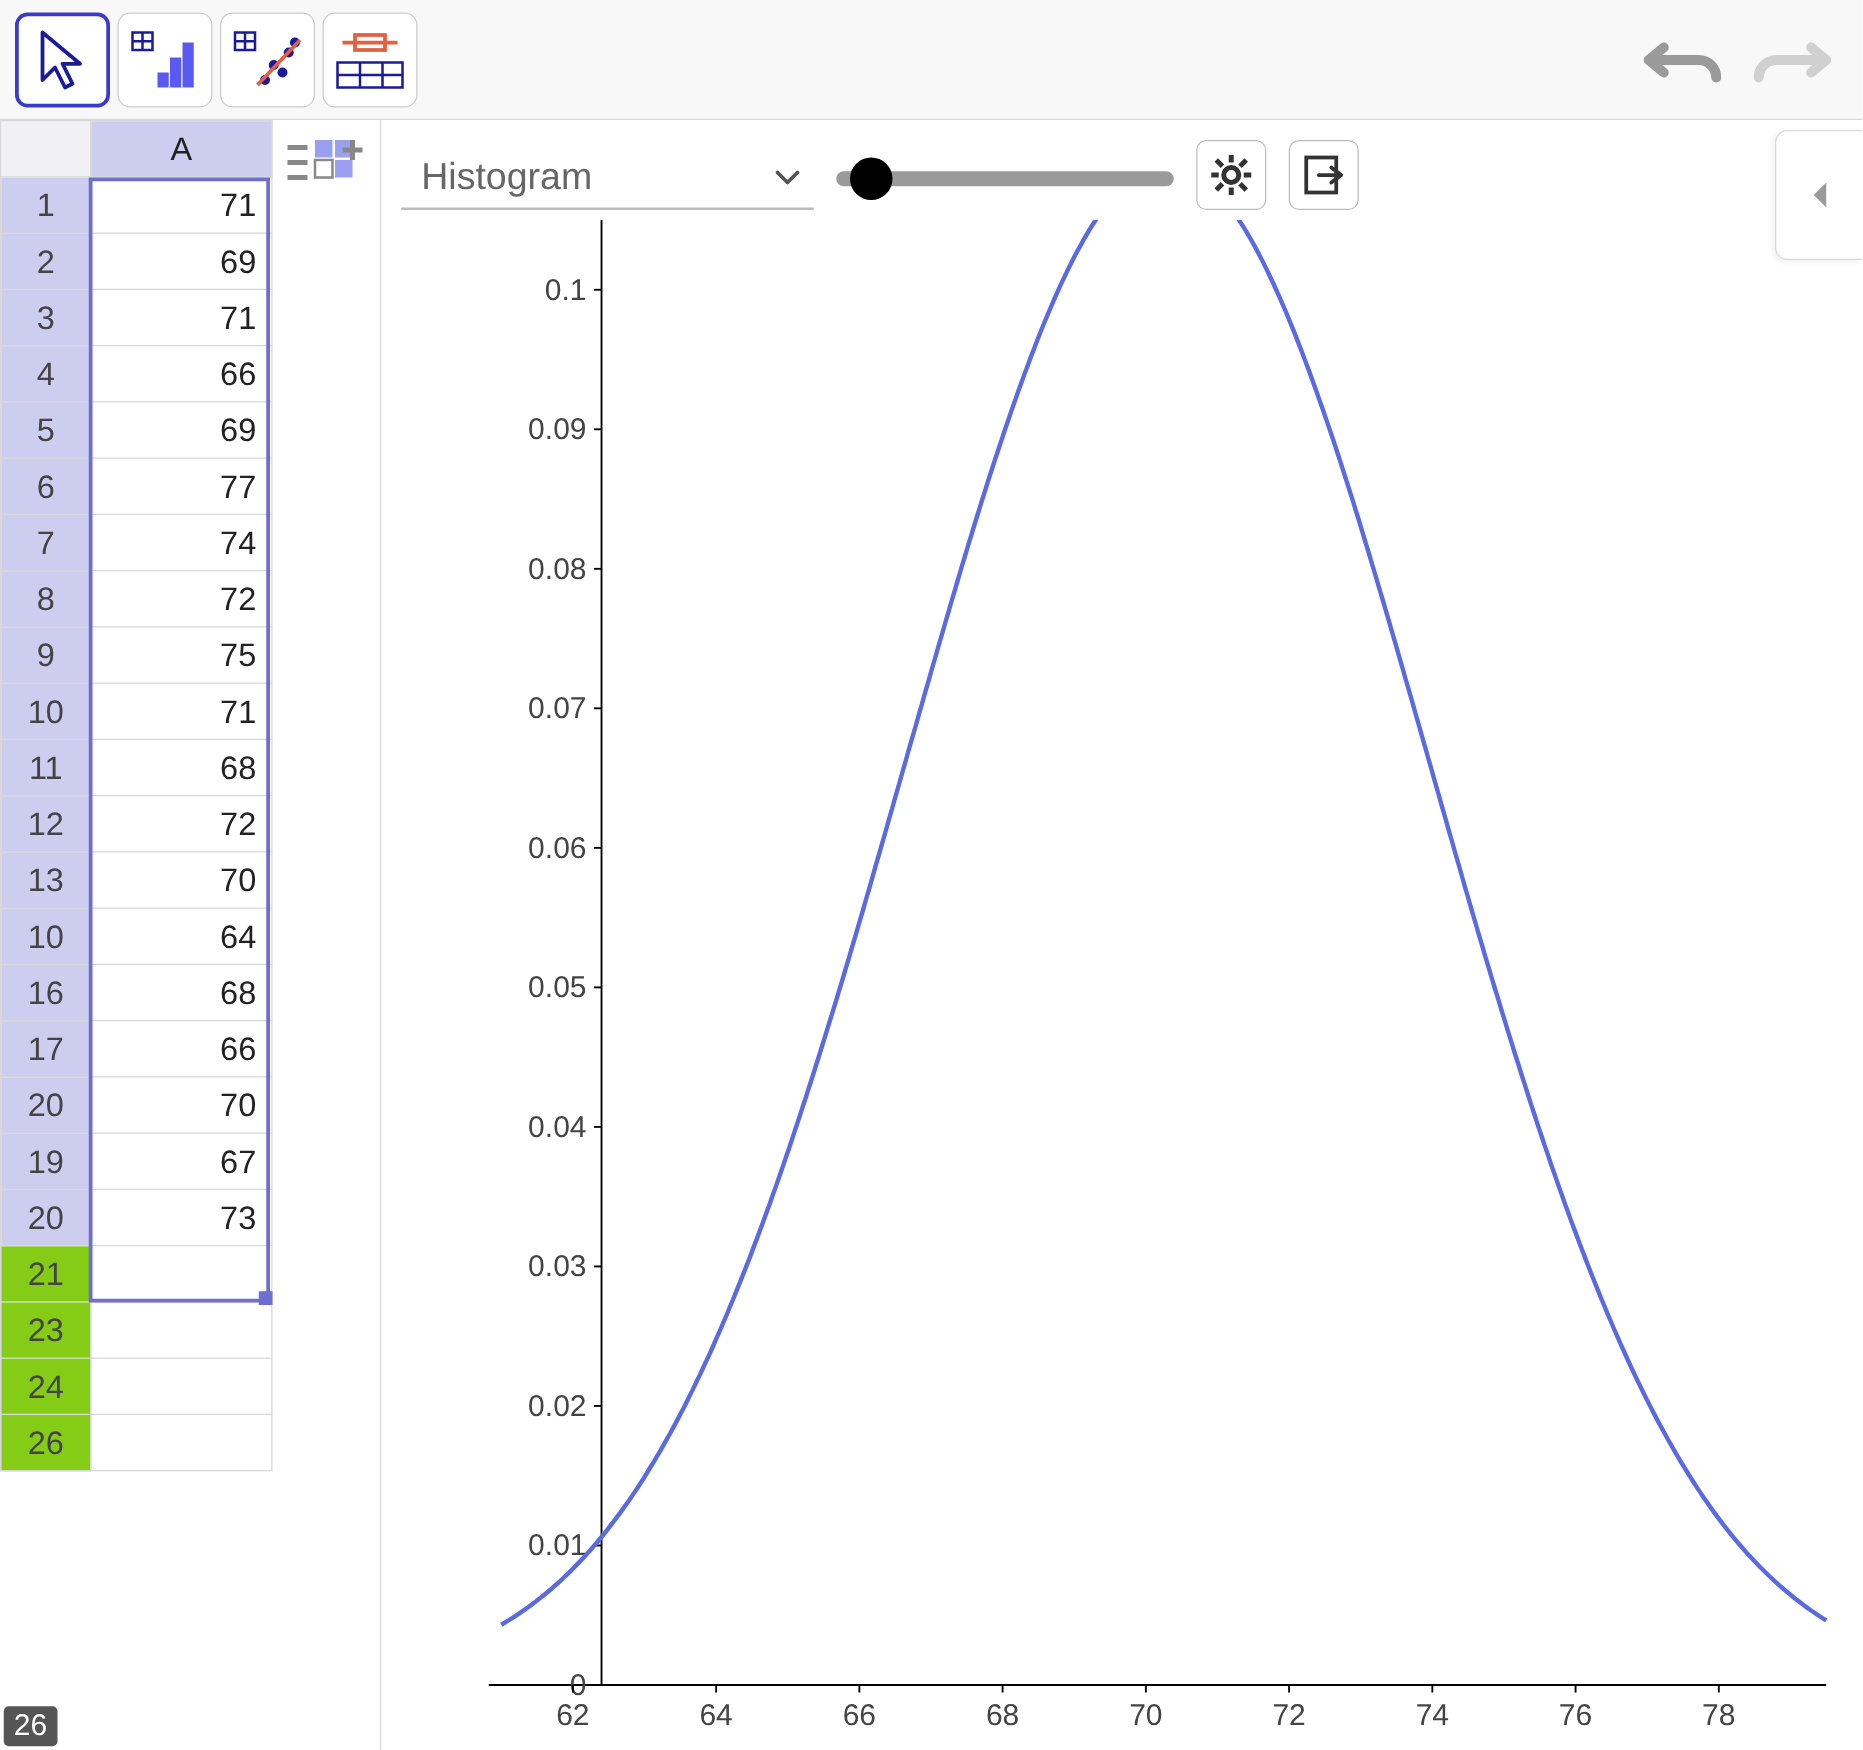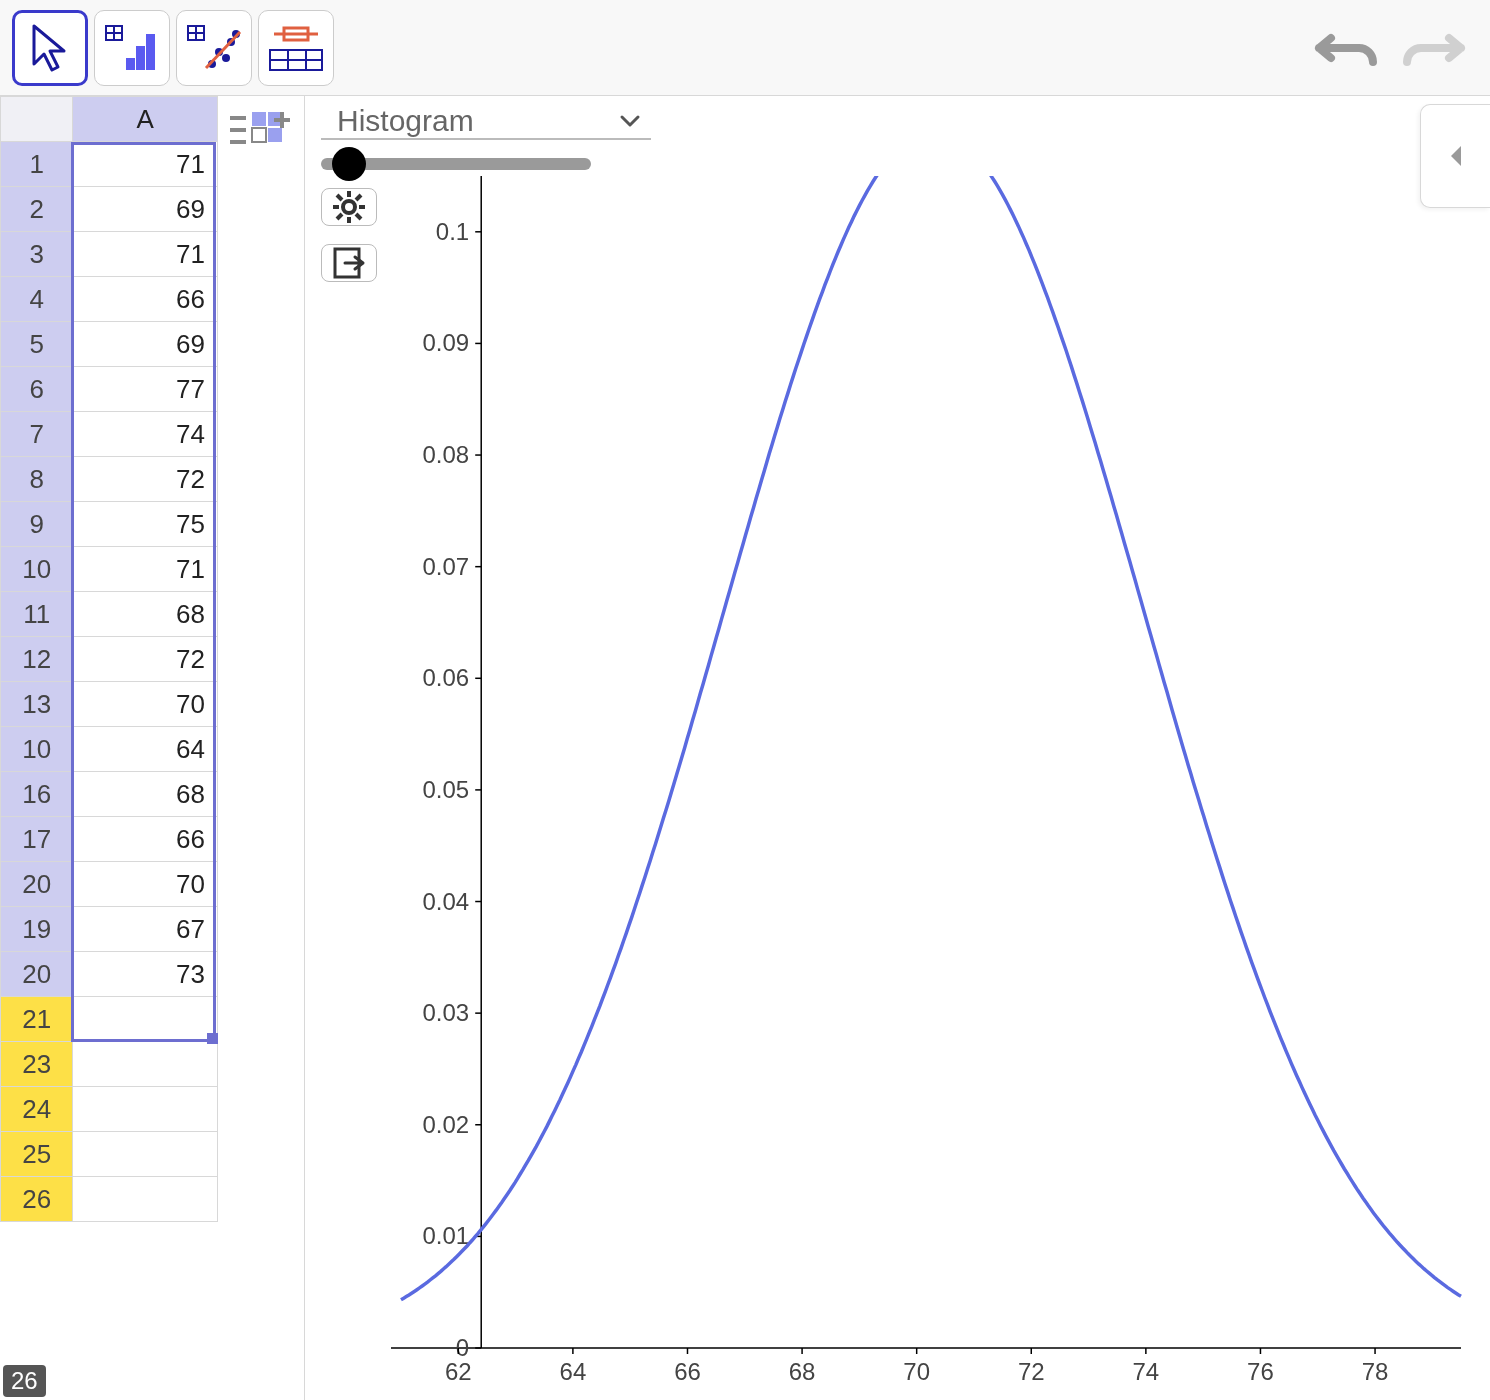--- a/index.html
+++ b/index.html
@@ -88,7 +88,7 @@
   
   .plot-bar{
     position:absolute; left:16px; right:8px; top:8px; height:64px;
-    display:flex; align-items:flex-start; gap:18px;flex-direction:column;
+    display:flex; align-items:flex-end; gap:18px;
   }
   .dd{
     width:330px; height:50px; border-bottom:2px solid #bbb; display:flex;

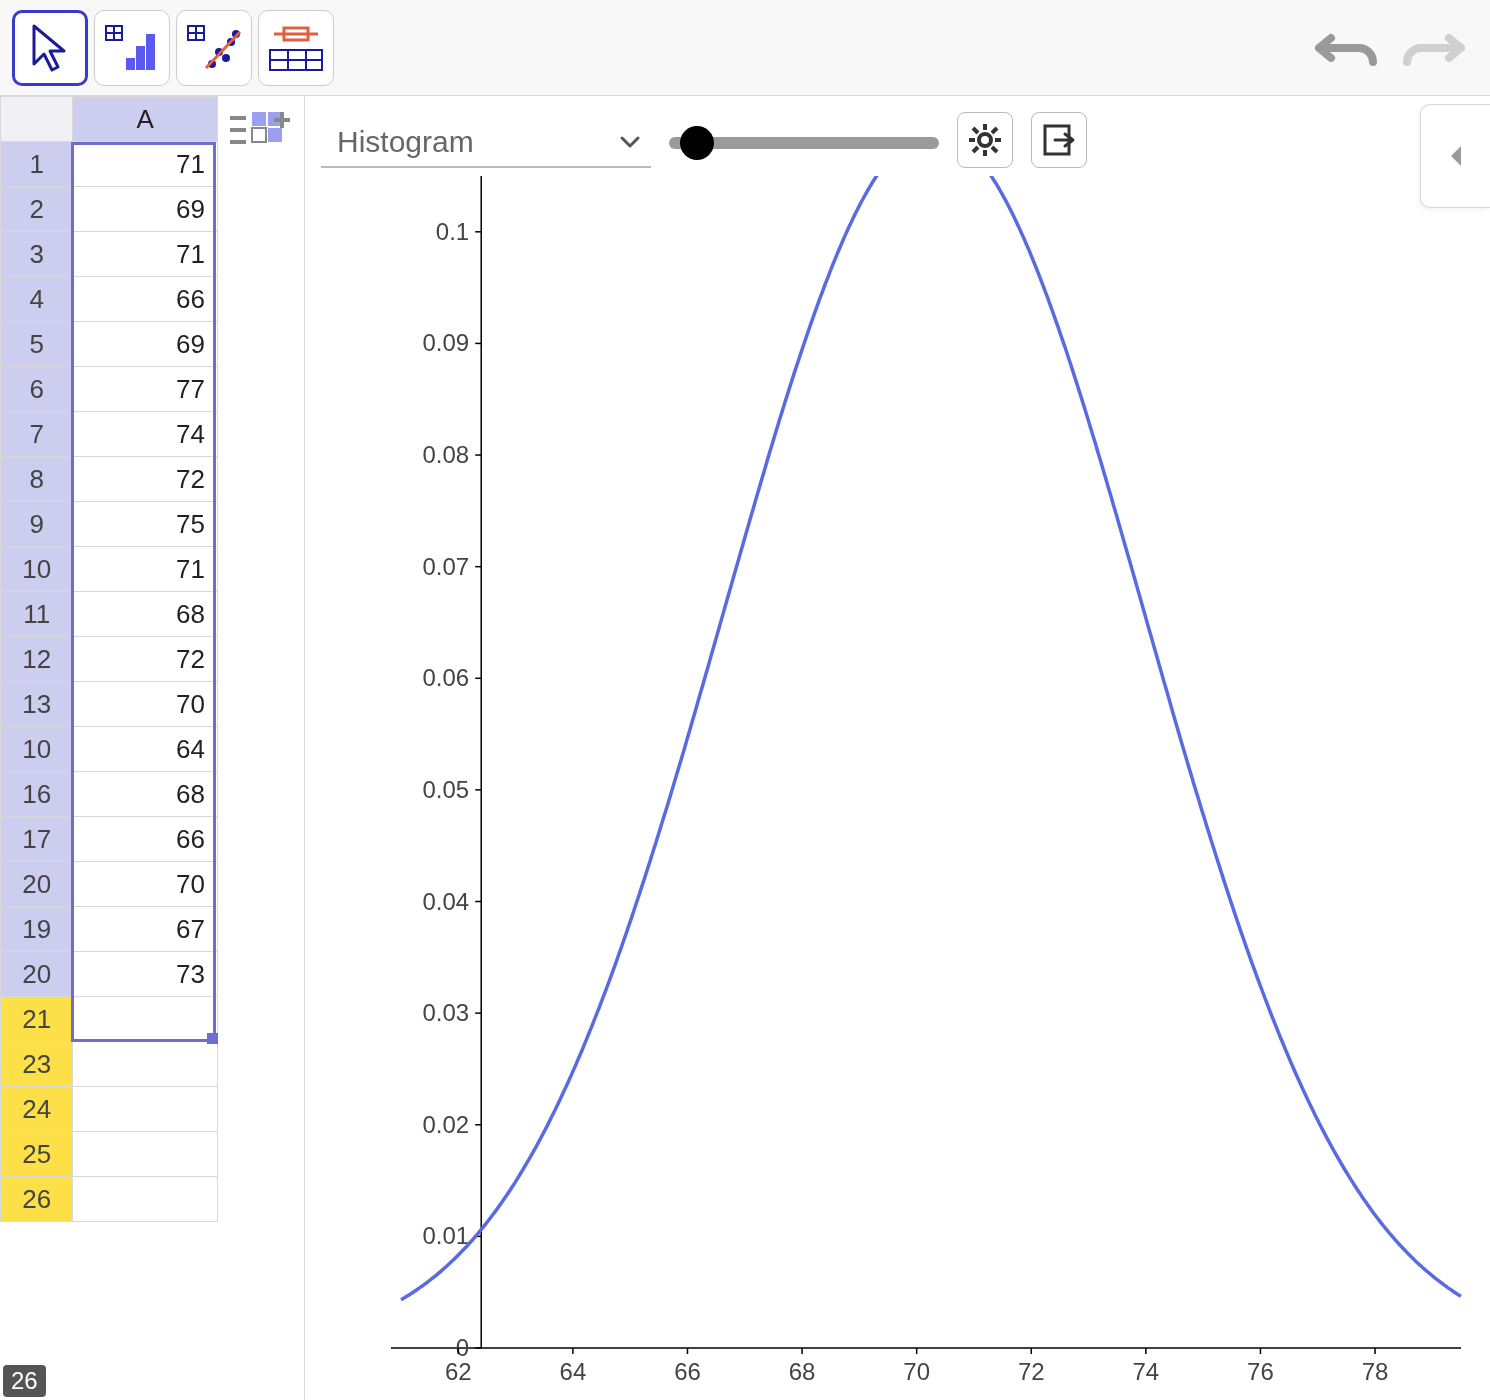--- a/index.html
+++ b/index.html
@@ -68,7 +68,7 @@
     margin-top:20px;
   }
   table.sheet tbody tr.sel-range .rowhdr{ background:var(--purple-light);}
-  table.sheet tbody tr.empty .rowhdr{ background:#fde047;}
+  table.sheet tbody tr.empty .rowhdr{ background:#84cc16;}
   
   
   .selection-box{

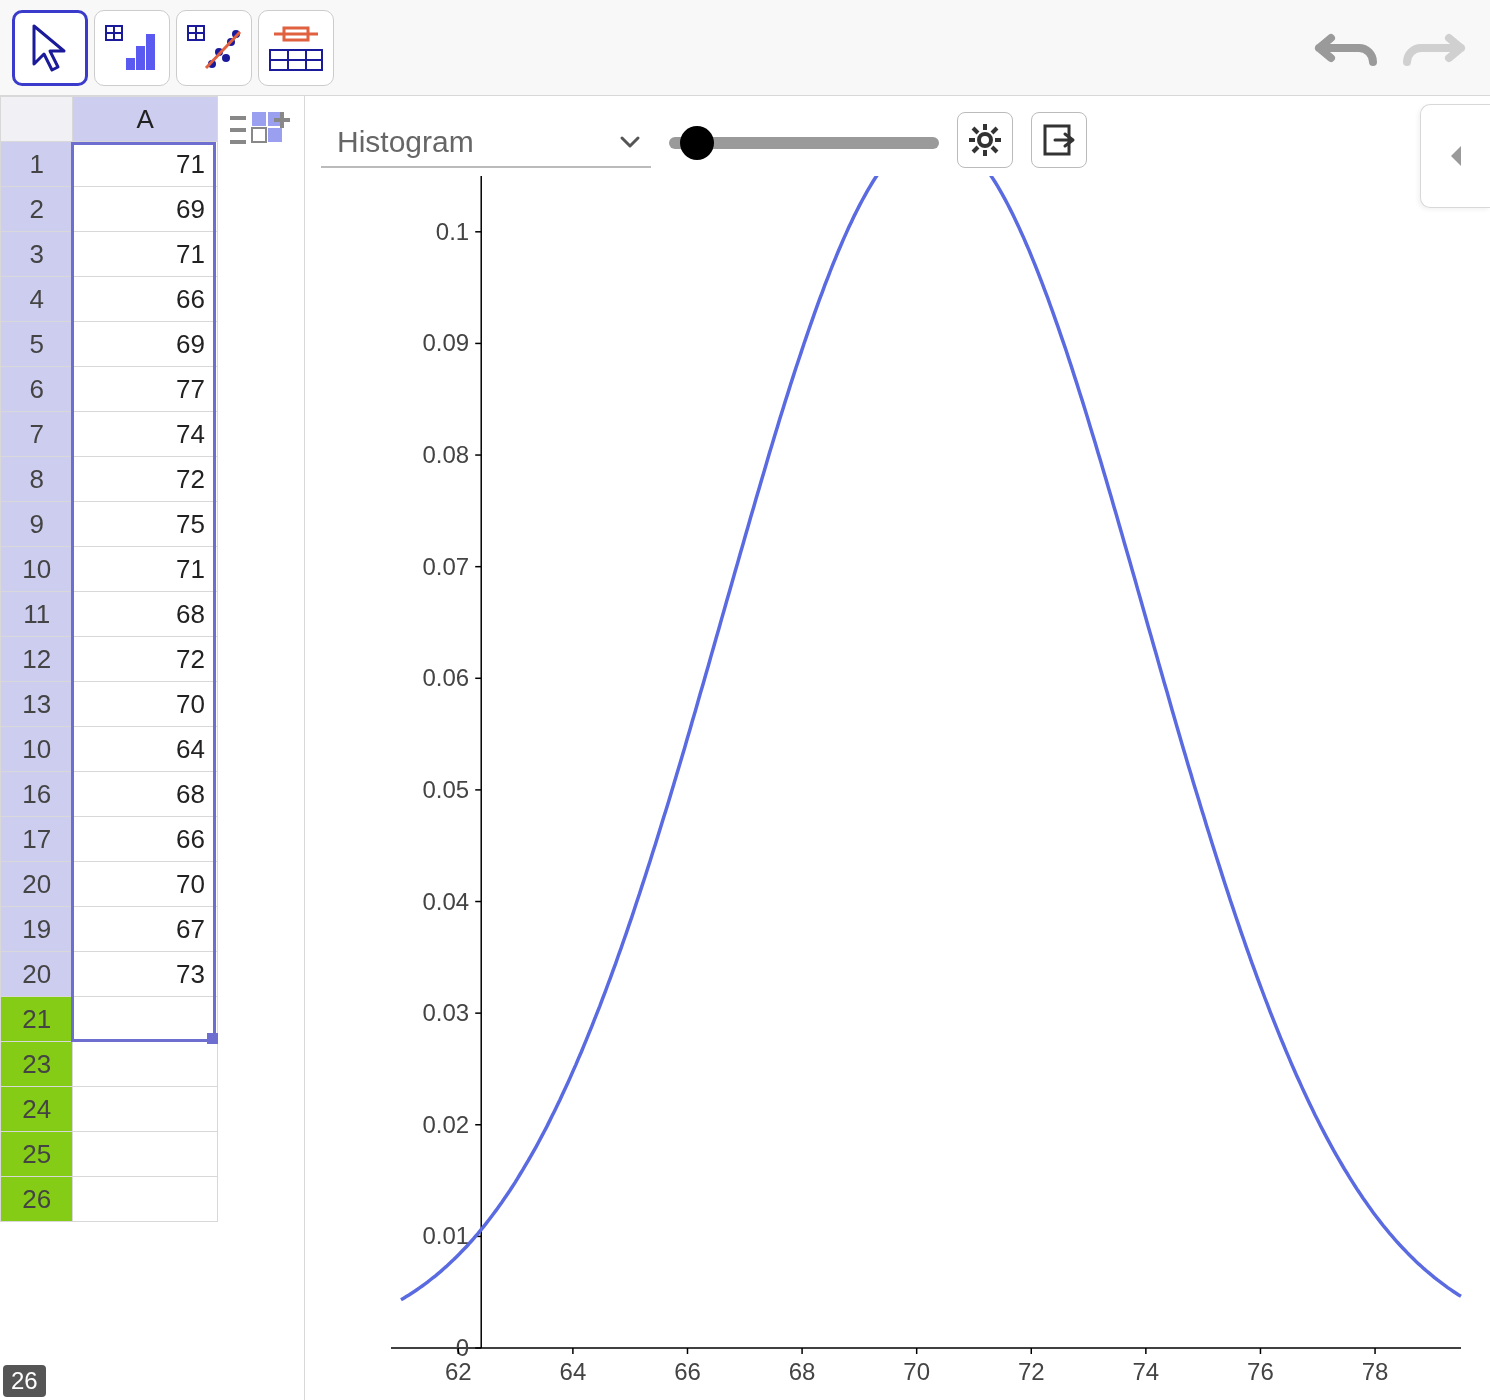--- a/index.html
+++ b/index.html
@@ -274,10 +274,6 @@
           </tr>
           <tr class="empty">
             <td class="rowhdr">24</td>
-            <td class="cell"></td>
-          </tr>
-          <tr class="empty">
-            <td class="rowhdr">25</td>
             <td class="cell"></td>
           </tr>
           <tr class="empty">

